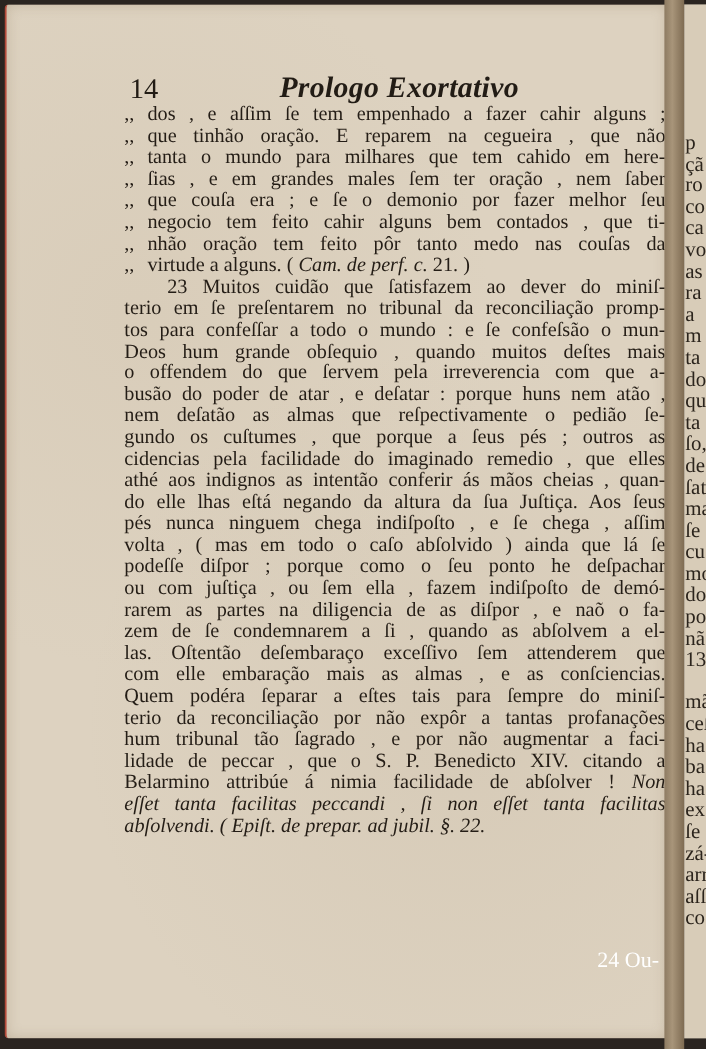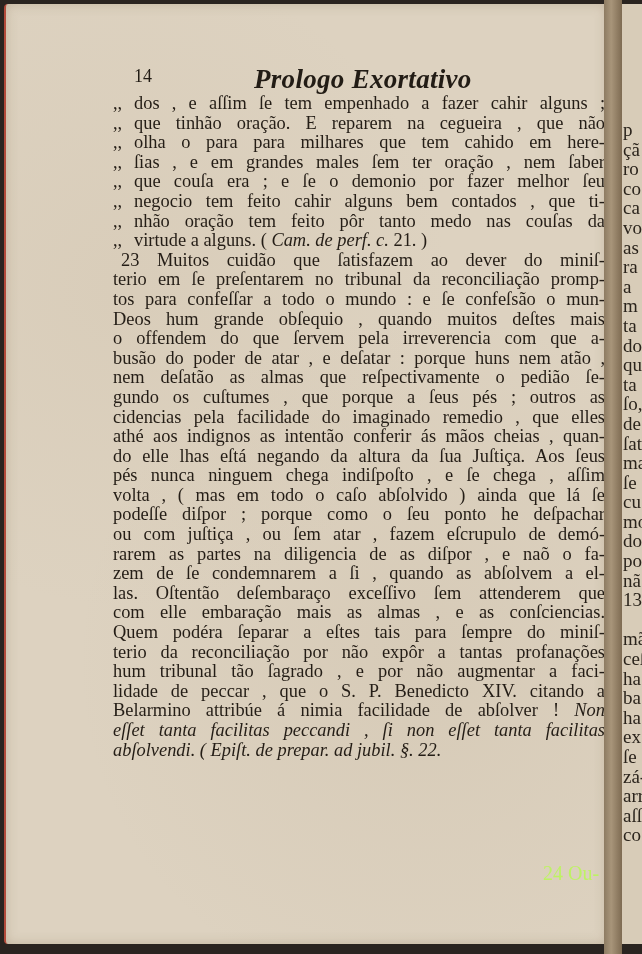--- a/index.html
+++ b/index.html
@@ -30,7 +30,7 @@
     position:absolute; left:118px; top:64px; width:480px; height:30px;
     font-family:"Liberation Serif", serif; color:#221c15;
   }
-  .folio { position:absolute; left:16px; top:2px; font-size:18px; }
+  .folio { position:absolute; left:0; top:2px; font-size:26px; }
   .head-title { position:absolute; left:136px; top:0; font-size:27px; font-style:italic; font-weight:bold; letter-spacing:0.3px; }
   .text {
     position:absolute; left:113px; top:94px; width:492px;

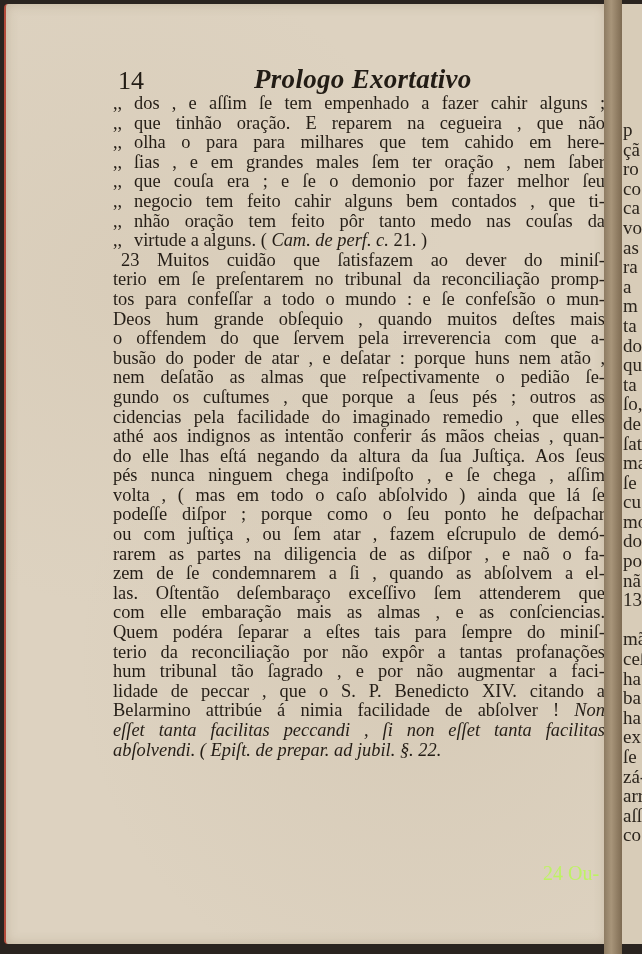--- a/index.html
+++ b/index.html
@@ -70,7 +70,7 @@
     </div>
     <div class="line">
       <span class="q">,,</span>
-      <span class="t">olha o para para milhares que tem cahido em here-</span>
+      <span class="t">tanta o mundo para milhares que tem cahido em here-</span>
     </div>
     <div class="line">
       <span class="q">,,</span>

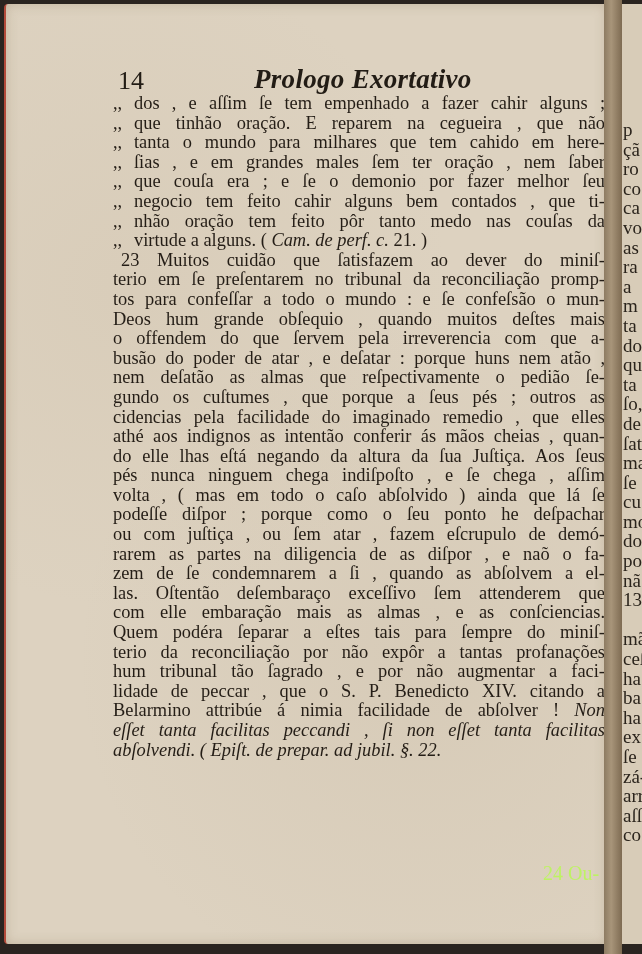--- a/index.html
+++ b/index.html
@@ -41,7 +41,7 @@
   .line .q { width:21px; flex:none; }
   .line .t { flex:1; text-align:justify; text-align-last:justify; }
   .line.last .t { text-align-last:left; }
-  .line.para .t { padding-left:8px; }
+  .line.para .t { padding-left:8px;margin-left:31px; }
   .it { font-style:italic; }
   .bi { font-style:italic; font-weight:normal; }
   .catchword {

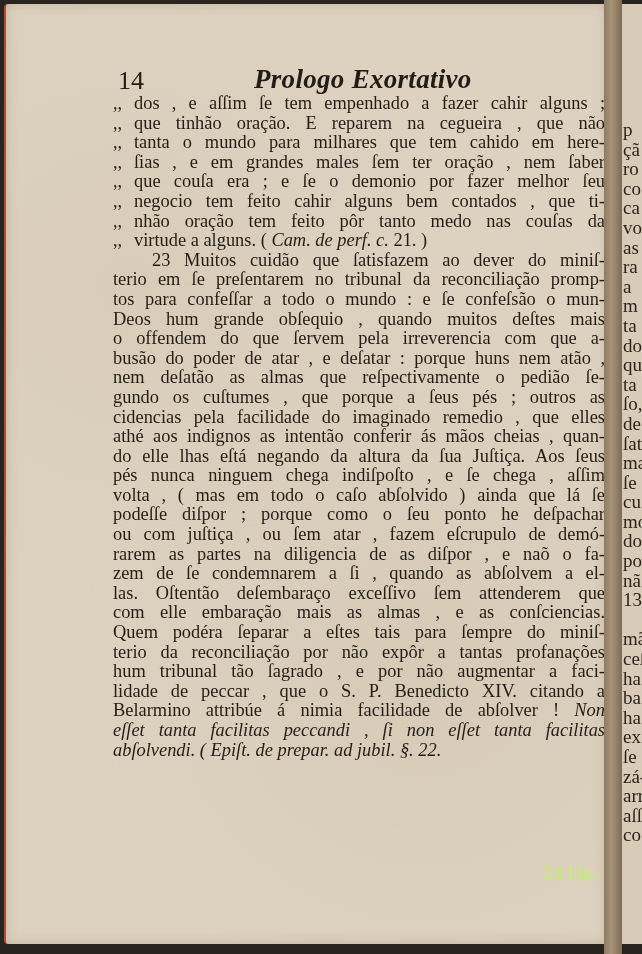--- a/index.html
+++ b/index.html
@@ -150,7 +150,7 @@
     </div>
     <div class="line">
       <span class="q" style="width: 0px;"></span>
-      <span class="t">ou com juſtiça , ou ſem atar , fazem eſcrupulo de demó-</span>
+      <span class="t">ou com juſtiça , ou ſem ella , fazem indiſpoſto de demó-</span>
     </div>
     <div class="line">
       <span class="q" style="width: 0px;"></span>

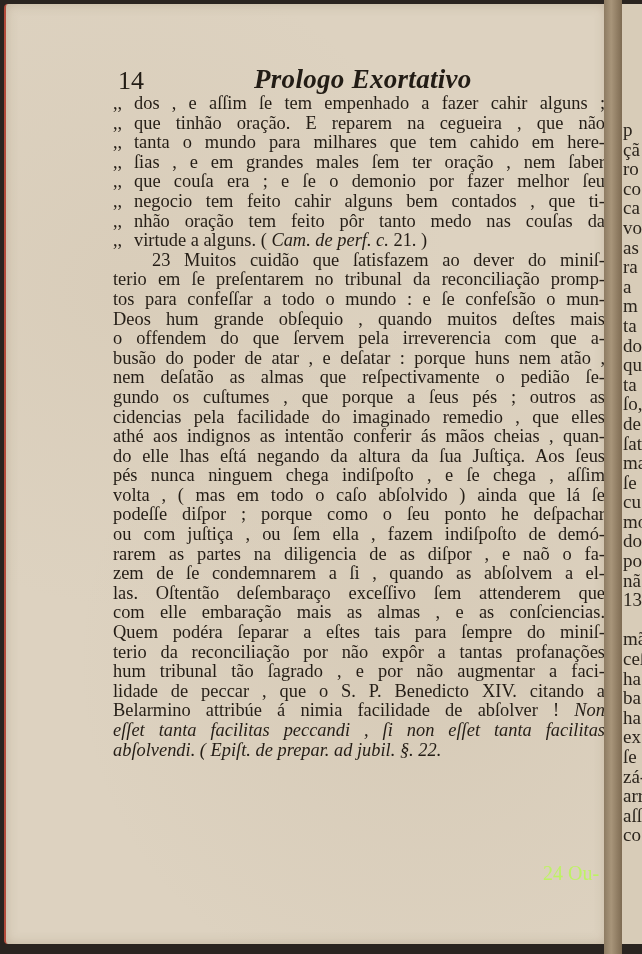--- a/index.html
+++ b/index.html
@@ -46,7 +46,7 @@
   .bi { font-style:italic; font-weight:normal; }
   .catchword {
     position:absolute; left:543px; top:862px;
-    font-family:"Liberation Serif", serif; font-size:20px; color:#bef264;
+    font-family:"Liberation Serif", serif; font-size:20px; color:#ffffff;
   }
 </style>
 </head>

